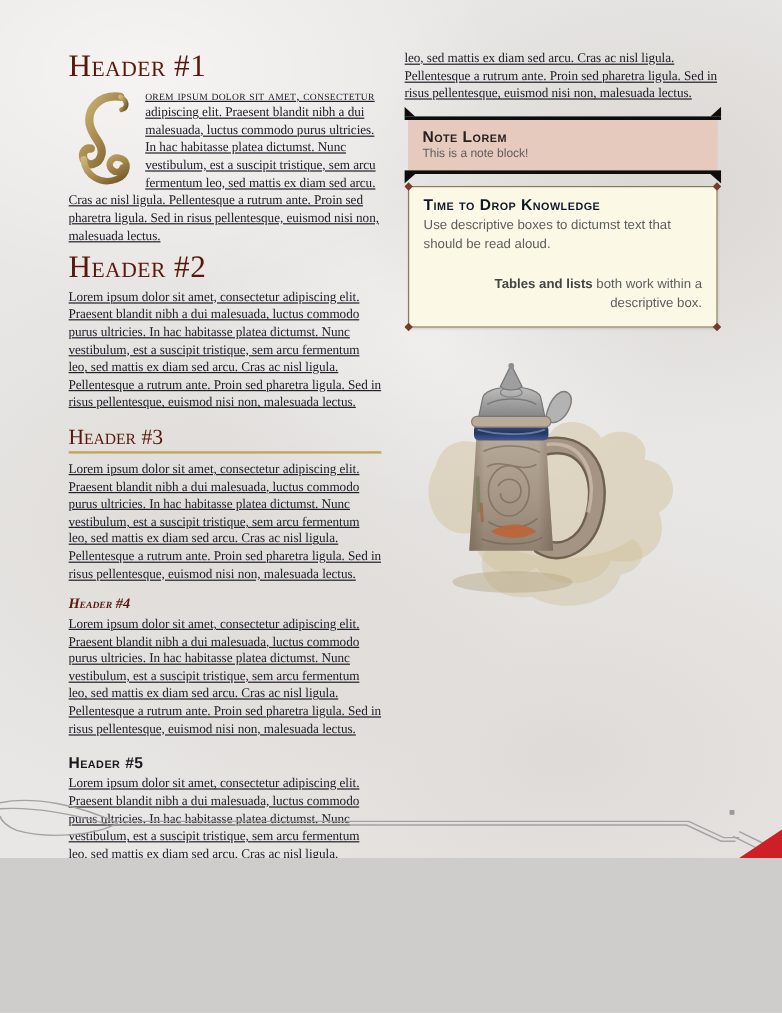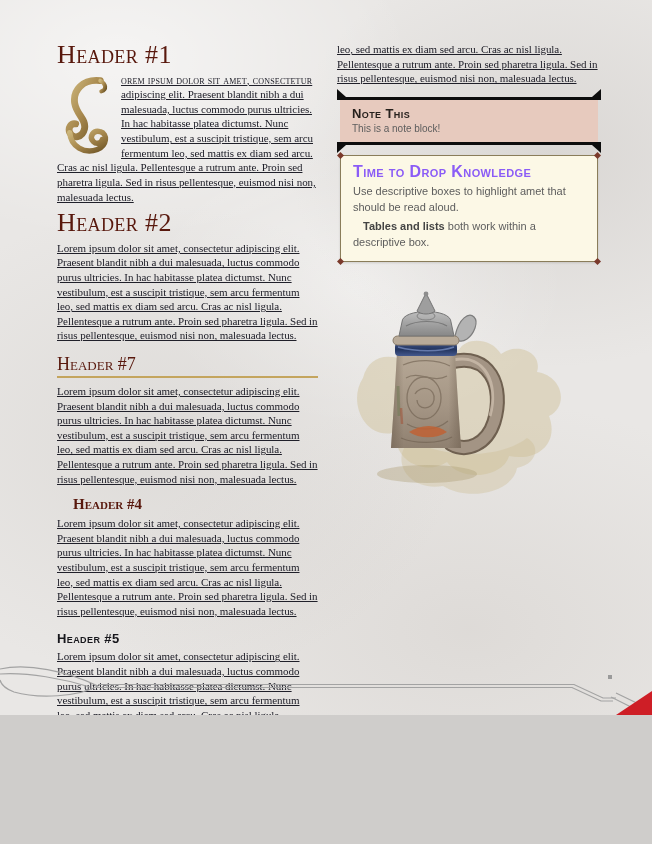--- a/index.html
+++ b/index.html
@@ -119,7 +119,7 @@
         <span class="wing tr"></span>
         <span class="wing bl"></span>
         <span class="wing br"></span>
-        <div class="note-title">Note This</div>
+        <div class="note-title">Note Lorem</div>
         <div class="note-body">This is a note block!</div>
       </div>
 

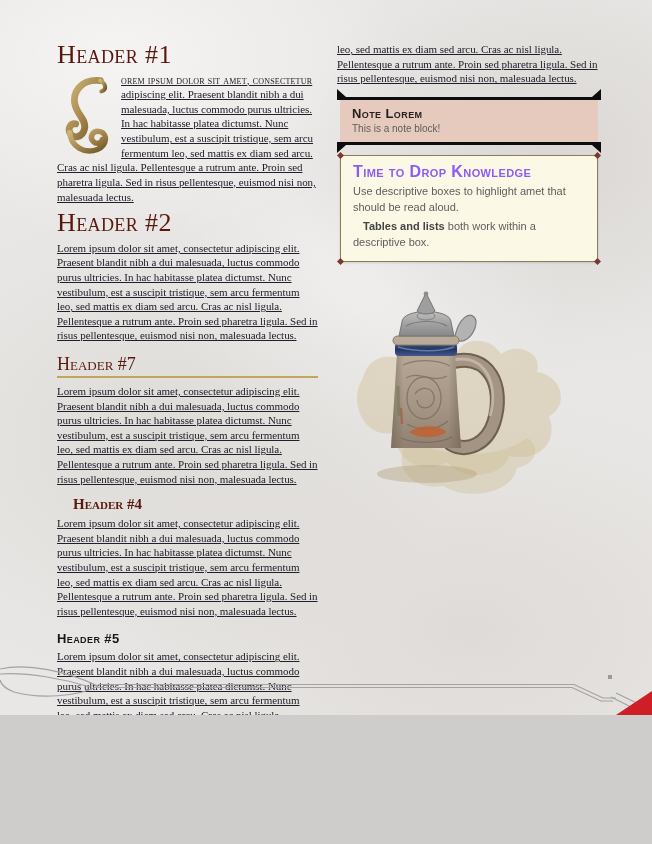--- a/index.html
+++ b/index.html
@@ -56,7 +56,7 @@
   .pin.tl{top:-3px;left:-3px}.pin.tr{top:-3px;right:-3px}
   .pin.bl{bottom:-3px;left:-3px}.pin.br{bottom:-3px;right:-3px}
   .desc-title{font-family:"Liberation Sans",sans-serif;font-variant:small-caps;font-weight:600;
-              font-size:16px;color:#8b5cf6;letter-spacing:.4px;}
+              font-size:13px;color:#0f172a;letter-spacing:.4px;}
   .desc-body{font-family:"Liberation Sans",sans-serif;font-size:11px;color:#5d5d5d;line-height:1.5;margin-top:2px;}
   .desc-indent{text-indent:10px;margin-top:2px;}
   .desc-indent b{color:#444;}

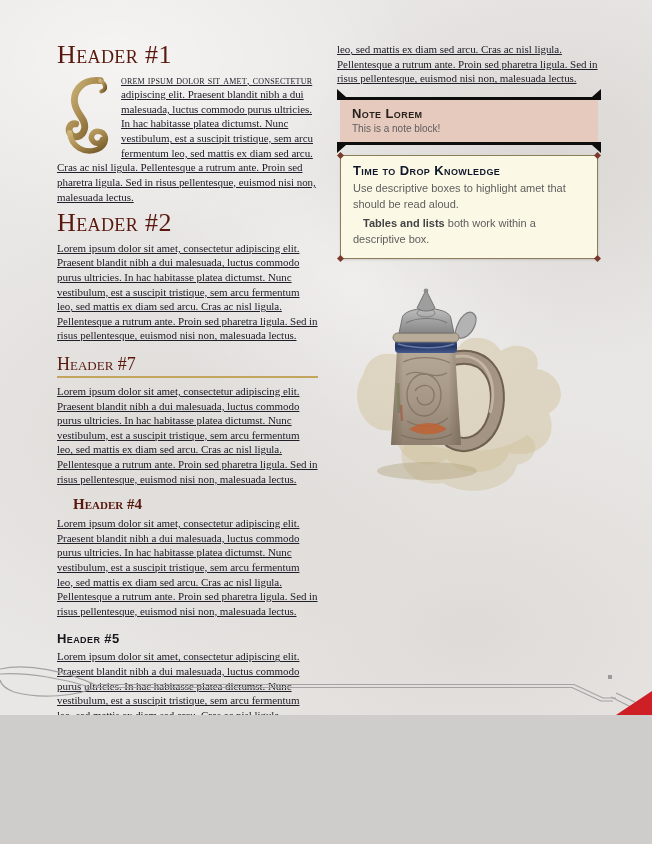--- a/index.html
+++ b/index.html
@@ -129,7 +129,7 @@
         <span class="pin bl"></span>
         <span class="pin br"></span>
         <div class="desc-title">Time to Drop Knowledge</div>
-        <div class="desc-body">Use descriptive boxes to highlight amet that should be read aloud.</div>
+        <div class="desc-body">Use descriptive boxes to dictumst text that should be read aloud.</div>
         <div class="desc-body desc-indent"><b>Tables and lists</b><span> both work within a descriptive box.</span></div>
       </div>
 

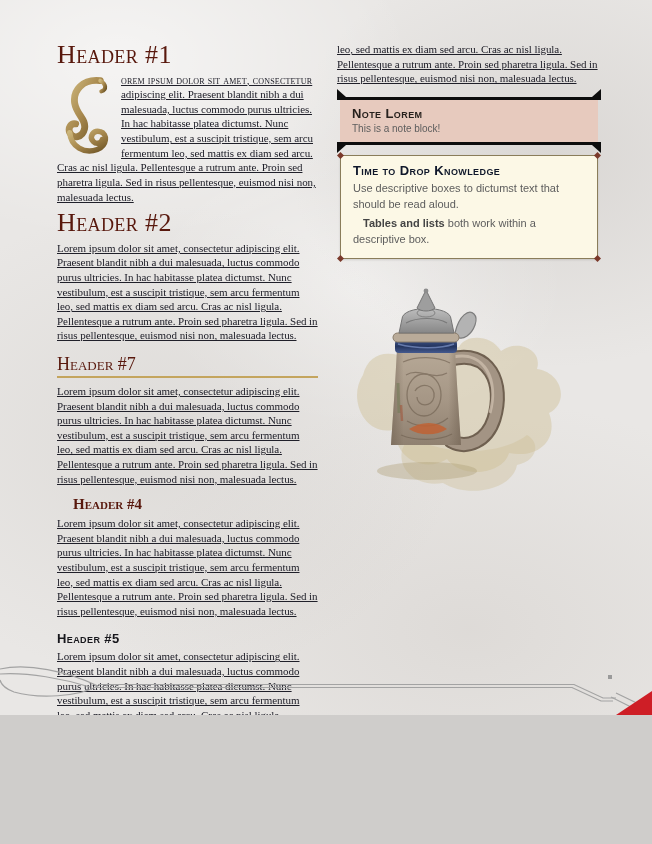--- a/index.html
+++ b/index.html
@@ -58,7 +58,7 @@
   .desc-title{font-family:"Liberation Sans",sans-serif;font-variant:small-caps;font-weight:600;
               font-size:13px;color:#0f172a;letter-spacing:.4px;}
   .desc-body{font-family:"Liberation Sans",sans-serif;font-size:11px;color:#5d5d5d;line-height:1.5;margin-top:2px;}
-  .desc-indent{text-indent:10px;margin-top:2px;}
+  .desc-indent{text-indent:10px;margin-top:16px;text-align:right;}
   .desc-indent b{color:#444;}
 
   .stein-wrap{margin:28px 0 0 14px;width:226px;}

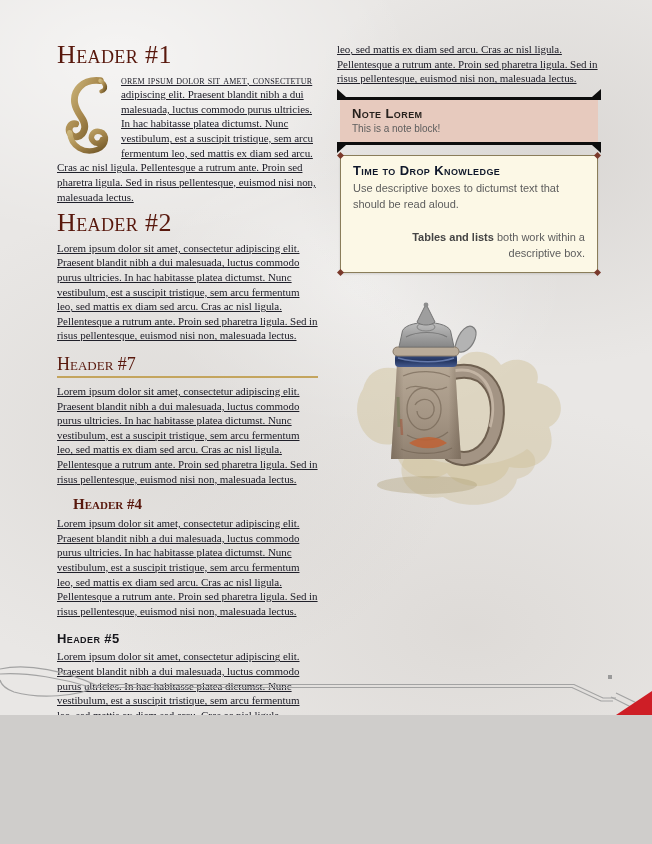--- a/index.html
+++ b/index.html
@@ -96,7 +96,7 @@
       <div class="h-large h2">Header #2</div>
       <p class="body">Lorem ipsum dolor sit amet, consectetur adipiscing elit. Praesent blandit nibh a dui malesuada, luctus commodo purus ultricies. In hac habitasse platea dictumst. Nunc vestibulum, est a suscipit tristique, sem arcu fermentum leo, sed mattis ex diam sed arcu. Cras ac nisl ligula. Pellentesque a rutrum ante. Proin sed pharetra ligula. Sed in risus pellentesque, euismod nisi non, malesuada lectus.</p>
 
-      <div class="h-mid">Header #7</div>
+      <div class="h-mid">Header #3</div>
       <p class="body">Lorem ipsum dolor sit amet, consectetur adipiscing elit. Praesent blandit nibh a dui malesuada, luctus commodo purus ultricies. In hac habitasse platea dictumst. Nunc vestibulum, est a suscipit tristique, sem arcu fermentum leo, sed mattis ex diam sed arcu. Cras ac nisl ligula. Pellentesque a rutrum ante. Proin sed pharetra ligula. Sed in risus pellentesque, euismod nisi non, malesuada lectus.</p>
 
       <div class="h-small">Header #4</div>

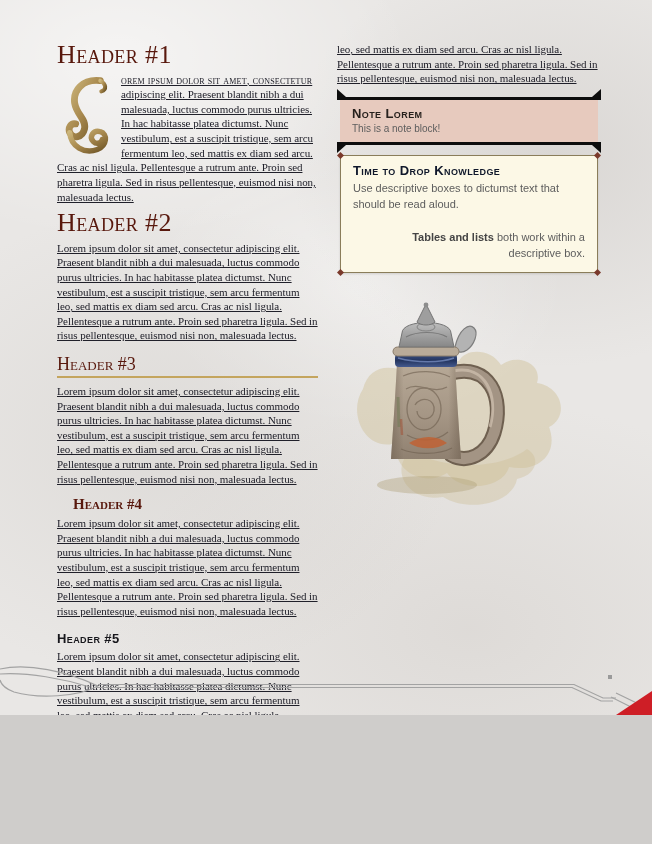--- a/index.html
+++ b/index.html
@@ -24,8 +24,8 @@
   .h-large.h2{margin-top:6px;}
   .h-mid{font-variant:small-caps;color:#58180d;font-size:18px;line-height:1.05;
          border-bottom:2px solid #c4a55e;padding-bottom:2px;margin:12px 0 6px;font-weight:500;}
-  .h-small{font-variant:small-caps;color:#58180d;font-size:15px;line-height:1.05;
-           margin:11px 16px 3px;font-weight:600;}
+  .h-small{font-variant:small-caps;color:#58180d;font-size:12px;line-height:1.05;
+           margin:11px 0 3px;font-weight:600;font-style:italic;}
   .h-sans{font-family:"Liberation Sans",sans-serif;font-variant:small-caps;color:#17171c;
           font-size:13px;letter-spacing:.4px;margin:13px 0 3px;font-weight:600;}
   .h-boldserif{font-weight:700;color:#17171c;font-size:11.5px;margin:12px 0 1px;}

